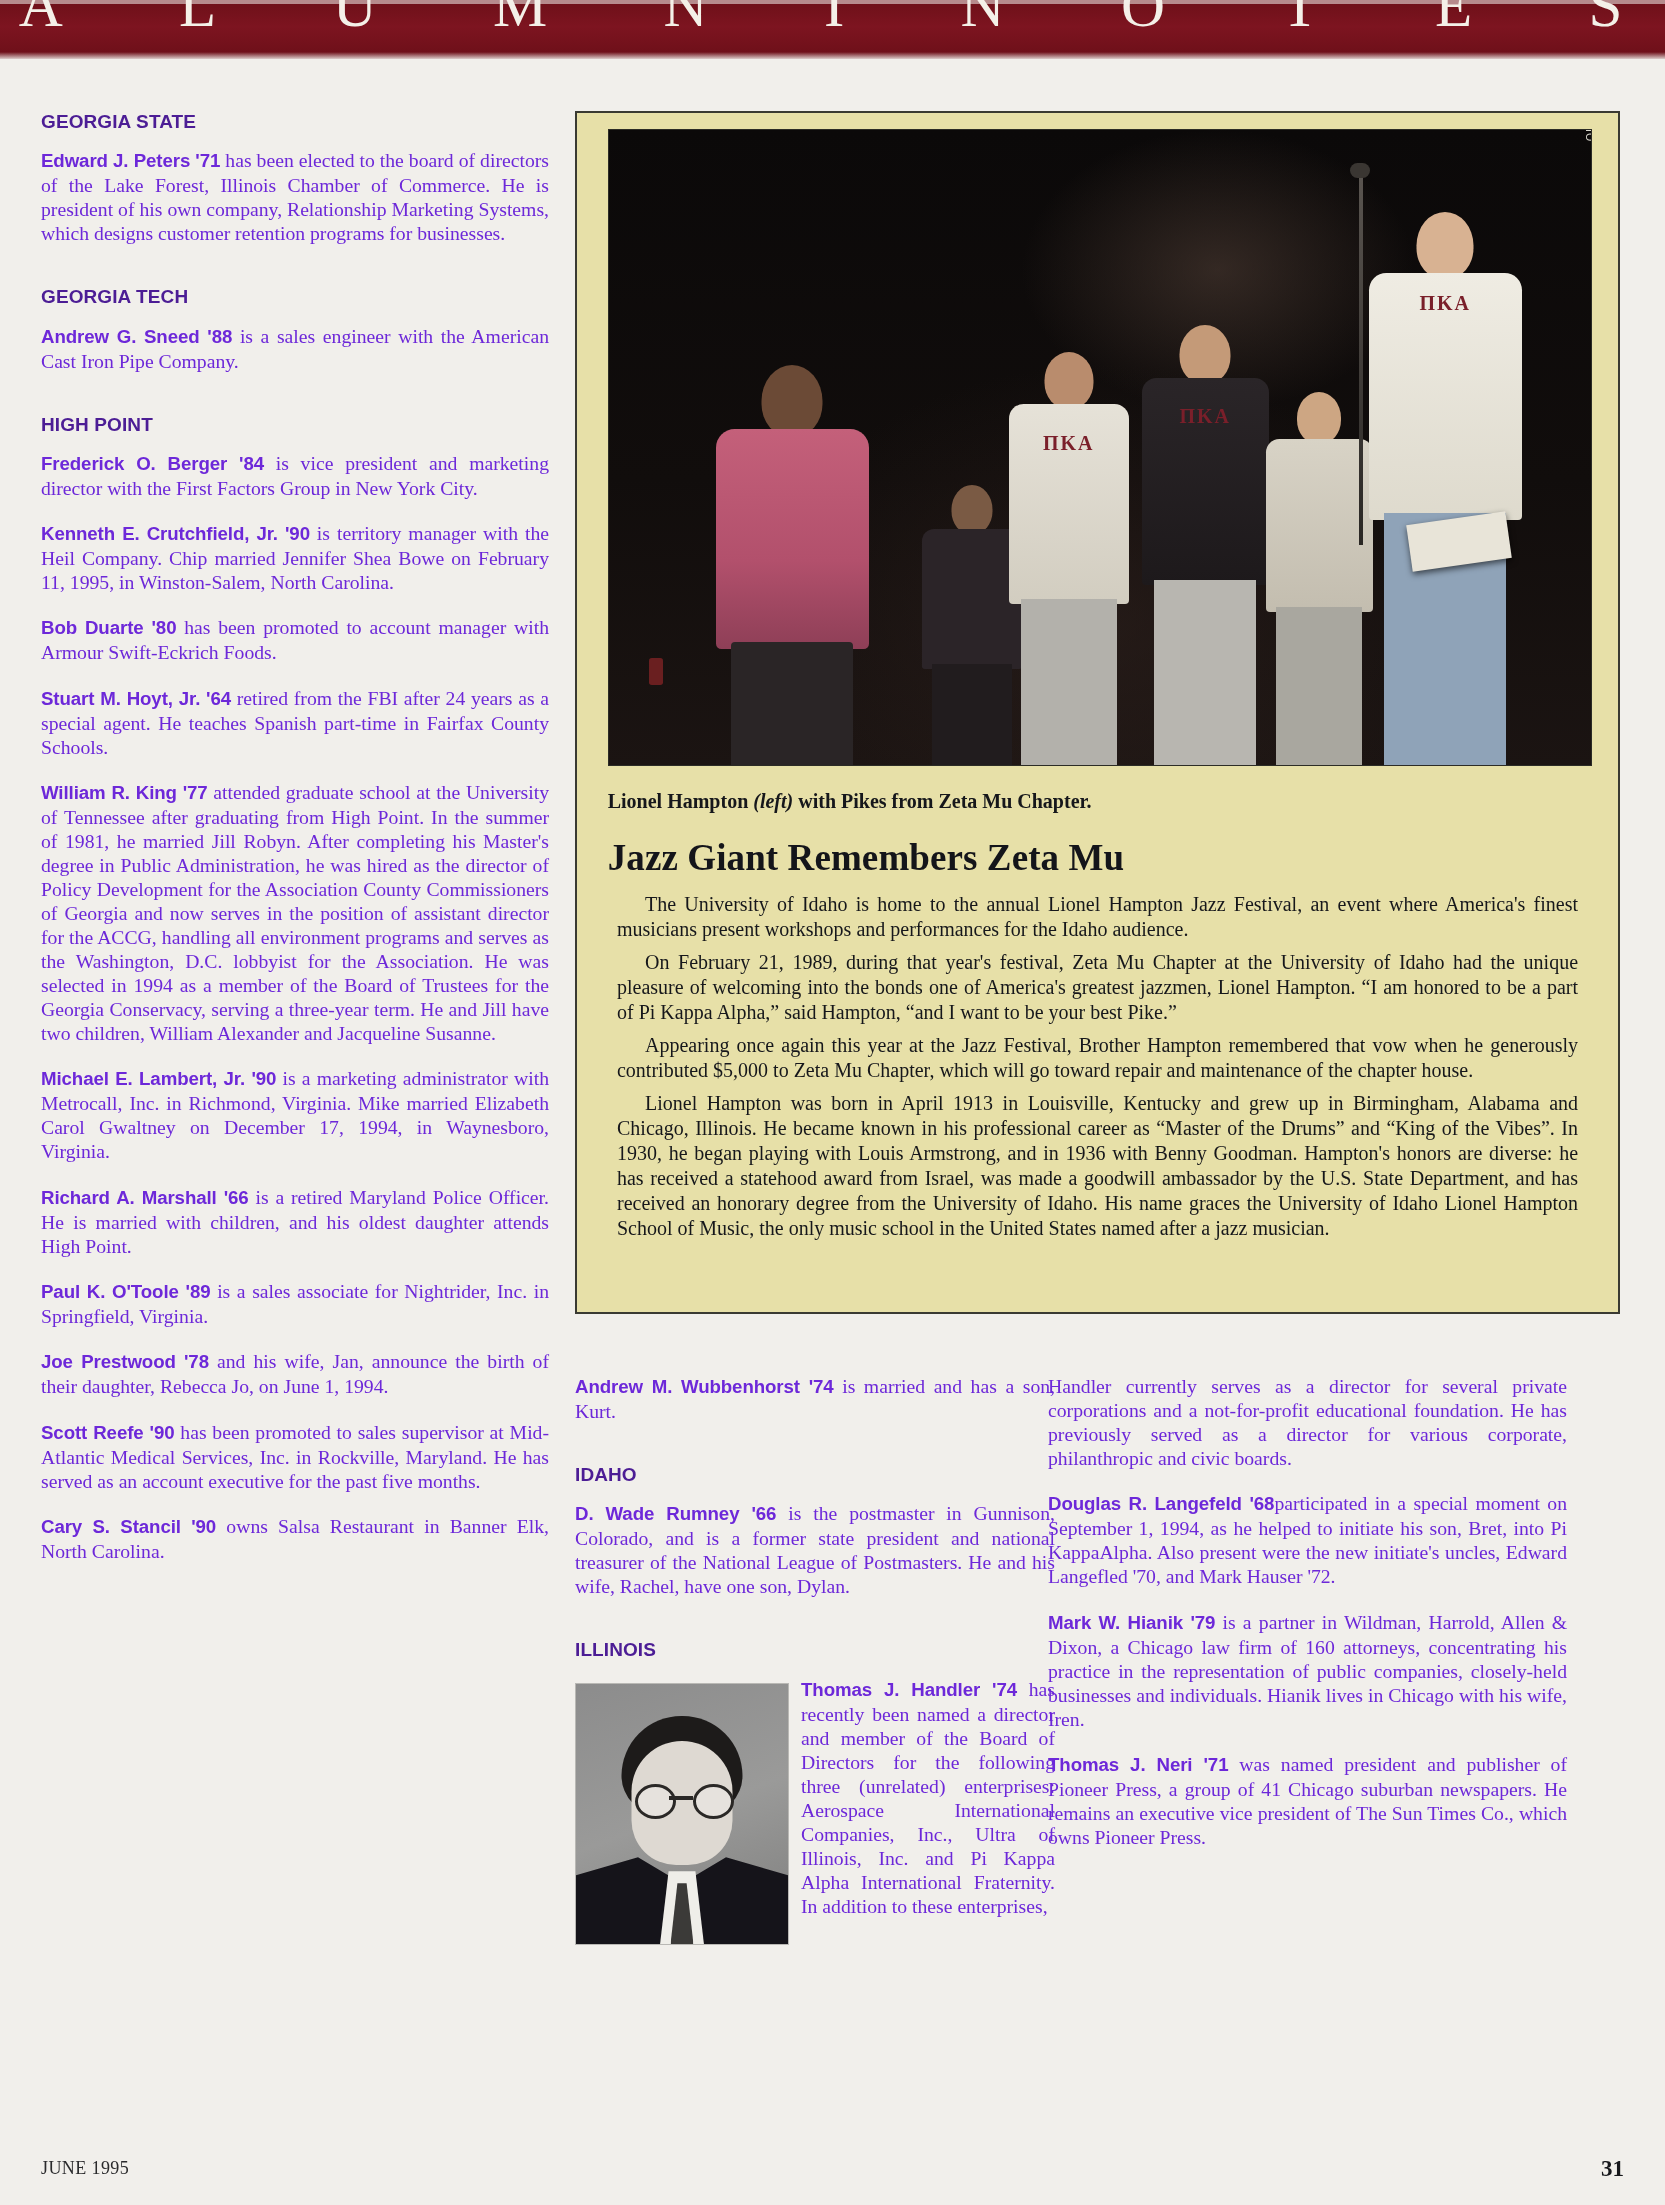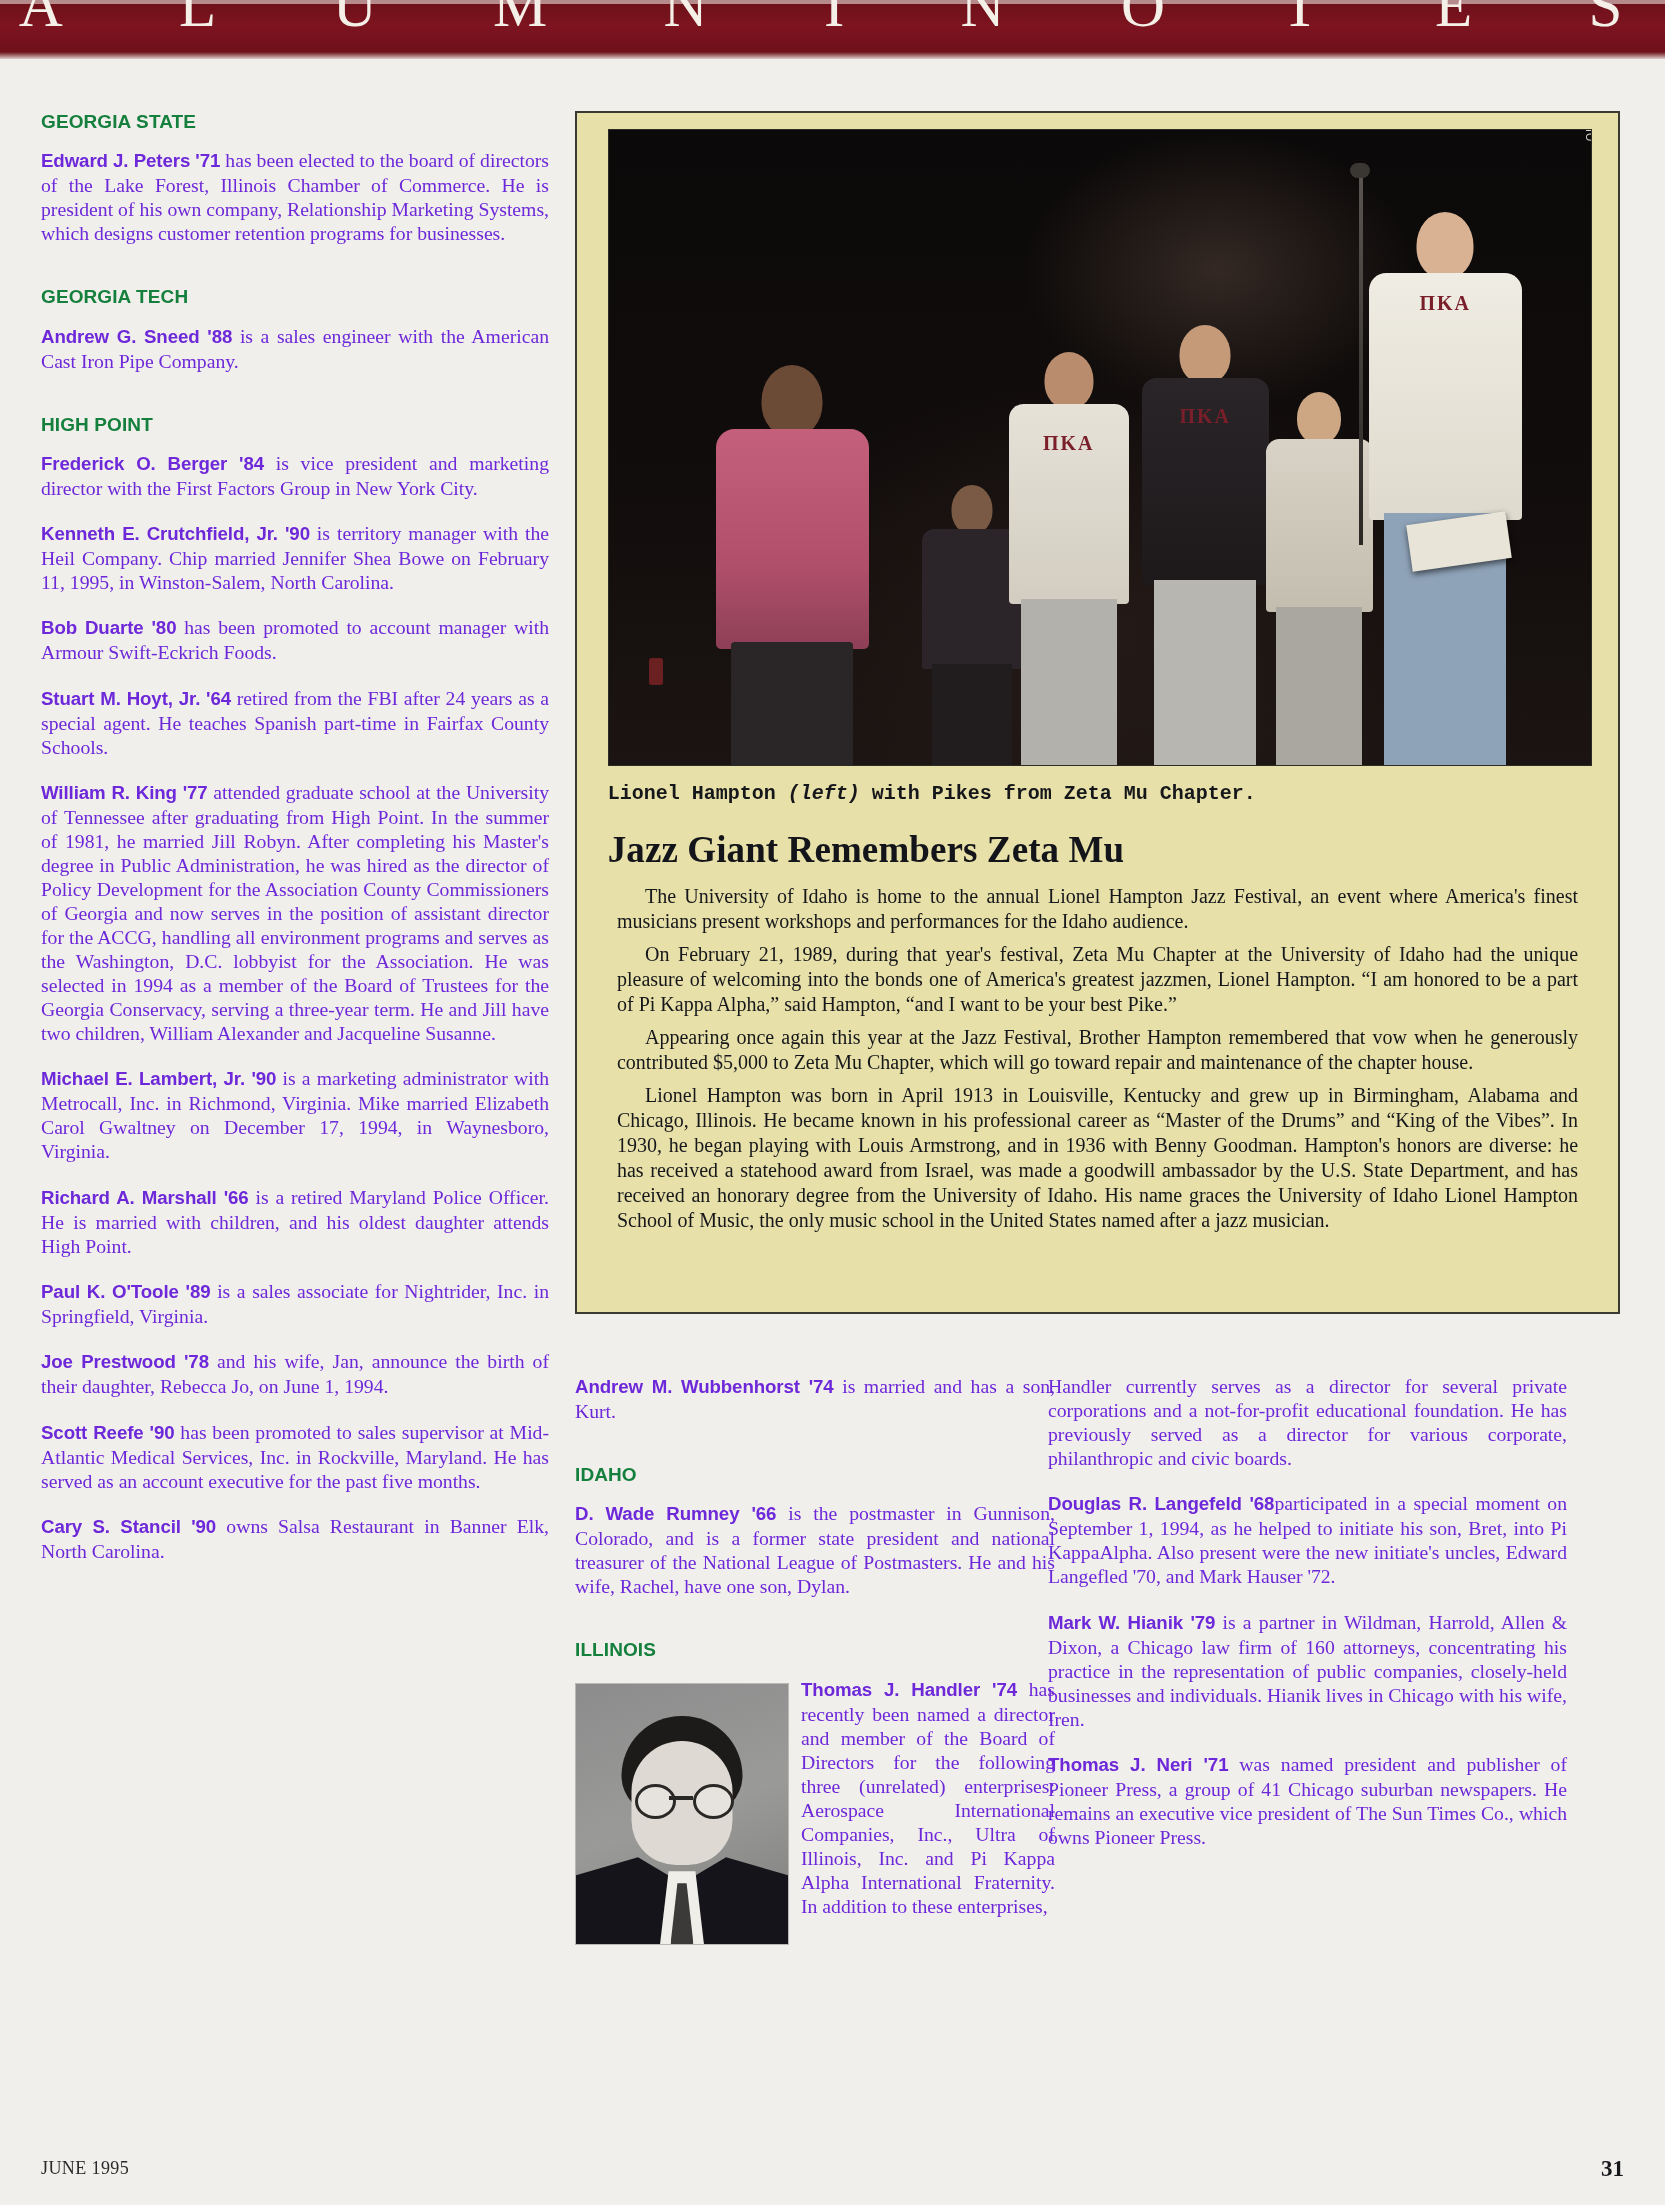--- a/index.html
+++ b/index.html
@@ -90,7 +90,7 @@
     font-weight: bold;
     font-size: 19px;
     letter-spacing: 0.1px;
-    color: #15803d;
+    color: #4c1d95;
     margin: 0 0 15.3px 0;
   }
   .school-head.spaced { margin-top: 41px; }

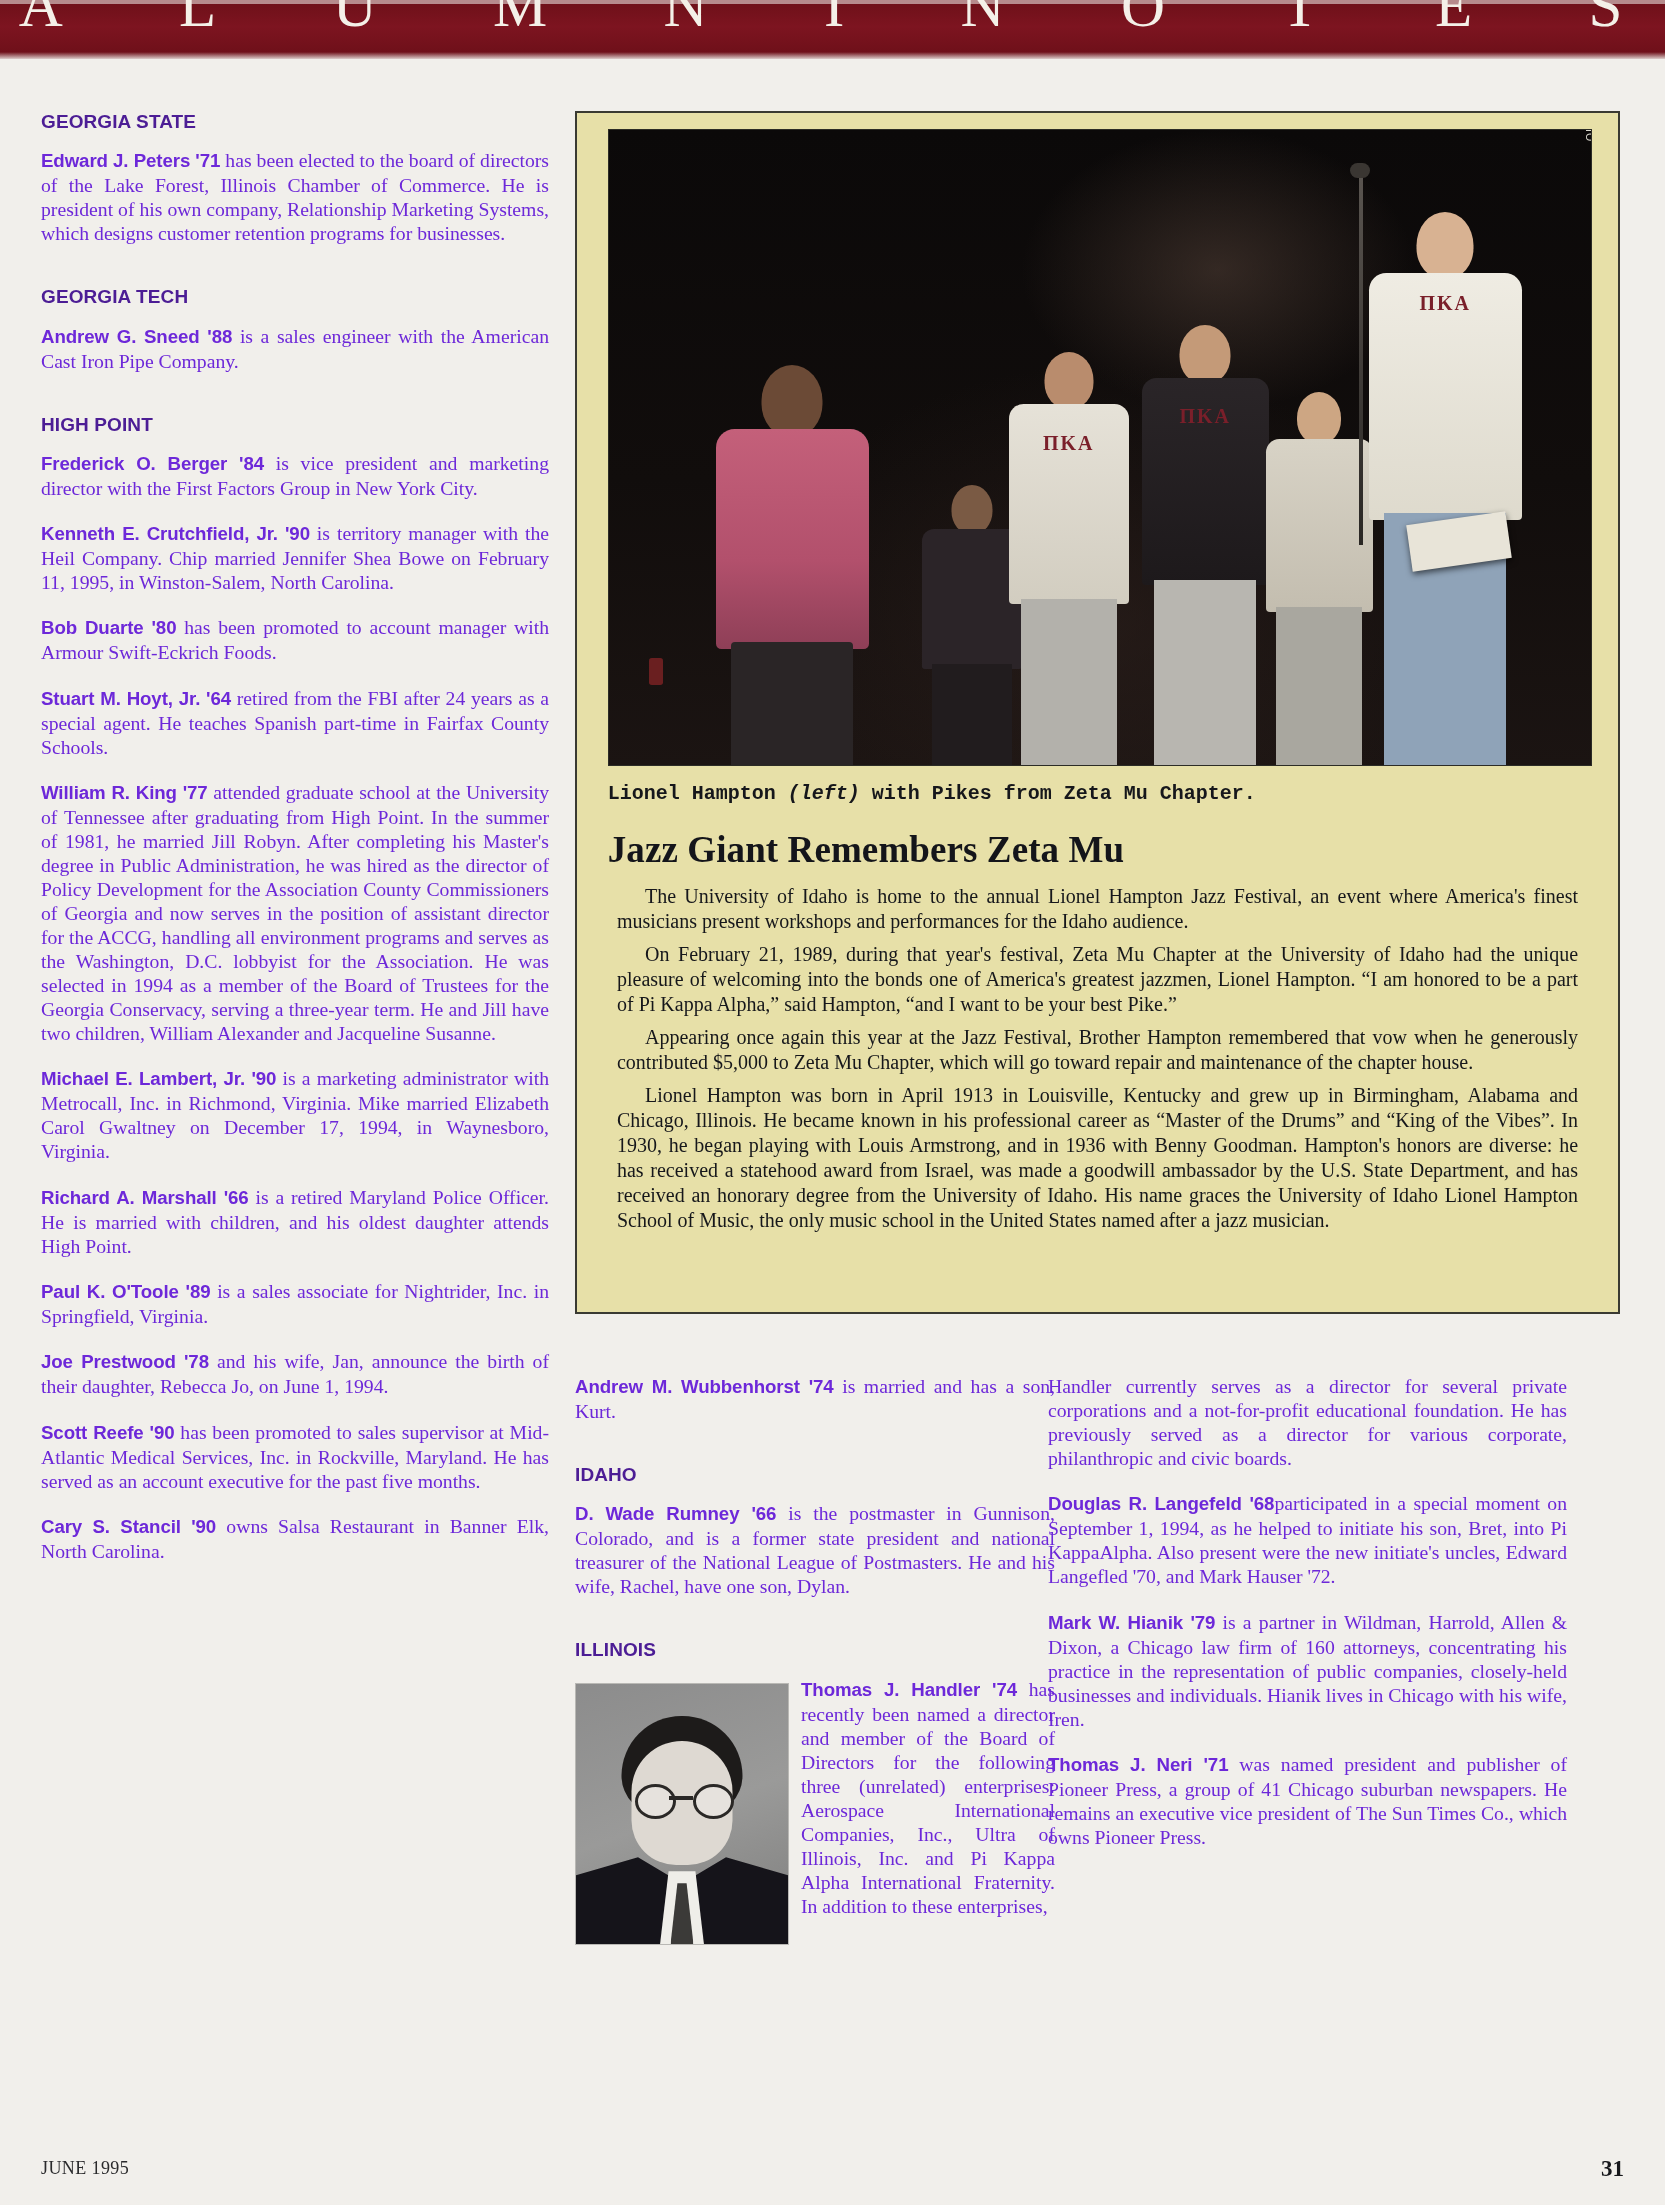--- a/index.html
+++ b/index.html
@@ -224,11 +224,11 @@
   }
 
   .photo-caption {
-    font-family: Liberation Mono, monospace;
+    font-family: Liberation Serif, serif;
     font-weight: bold;
     font-size: 20px;
     color: #16171b;
-    margin: 16px 0 0 16px;
+    margin: 24px 0 0 16px;
   }
   .photo-caption i { font-style: italic; }
 

